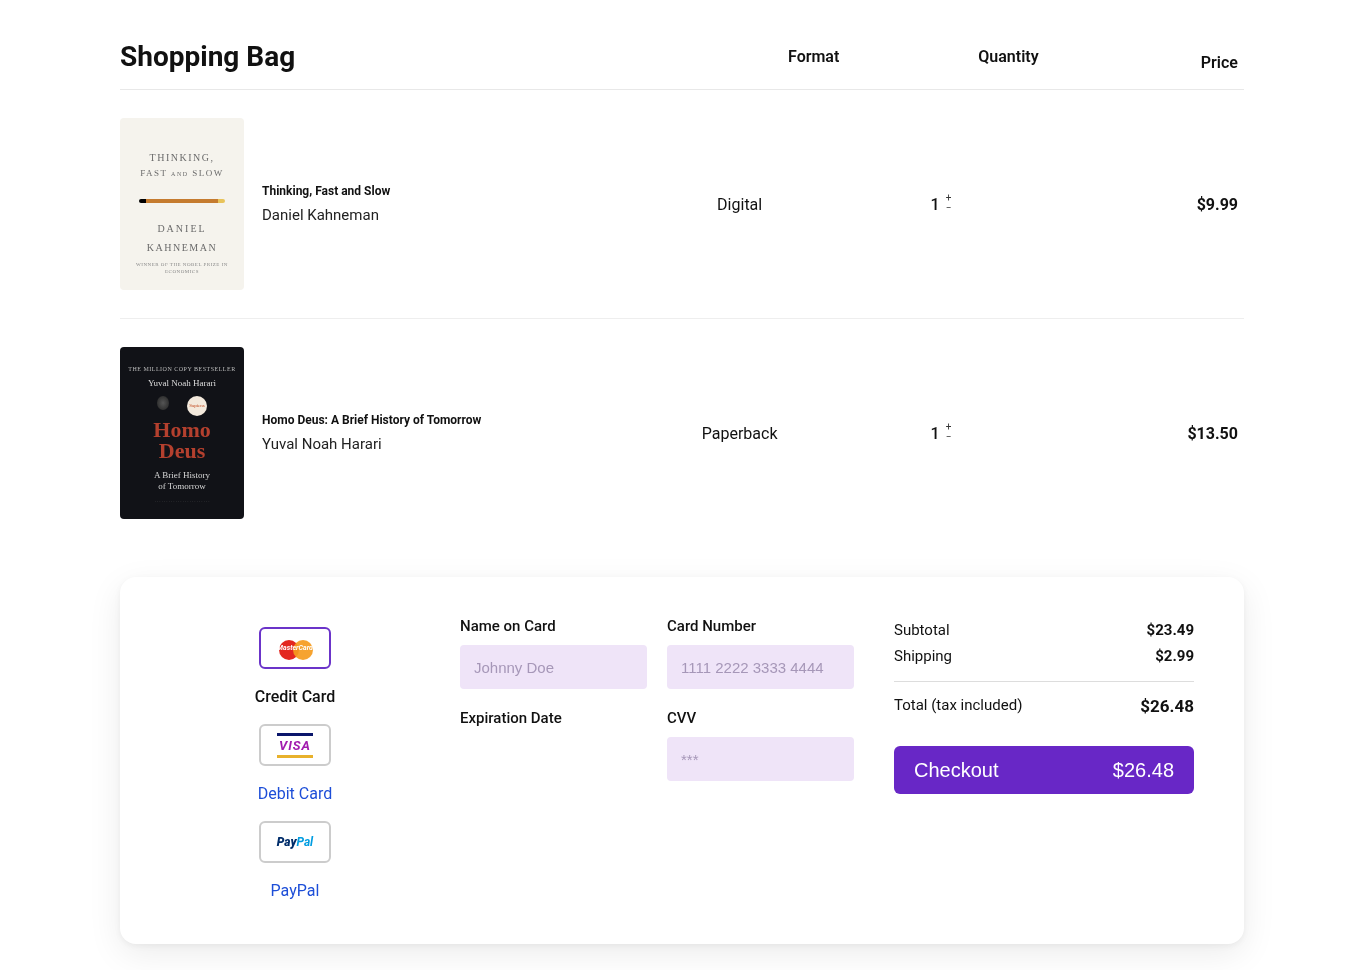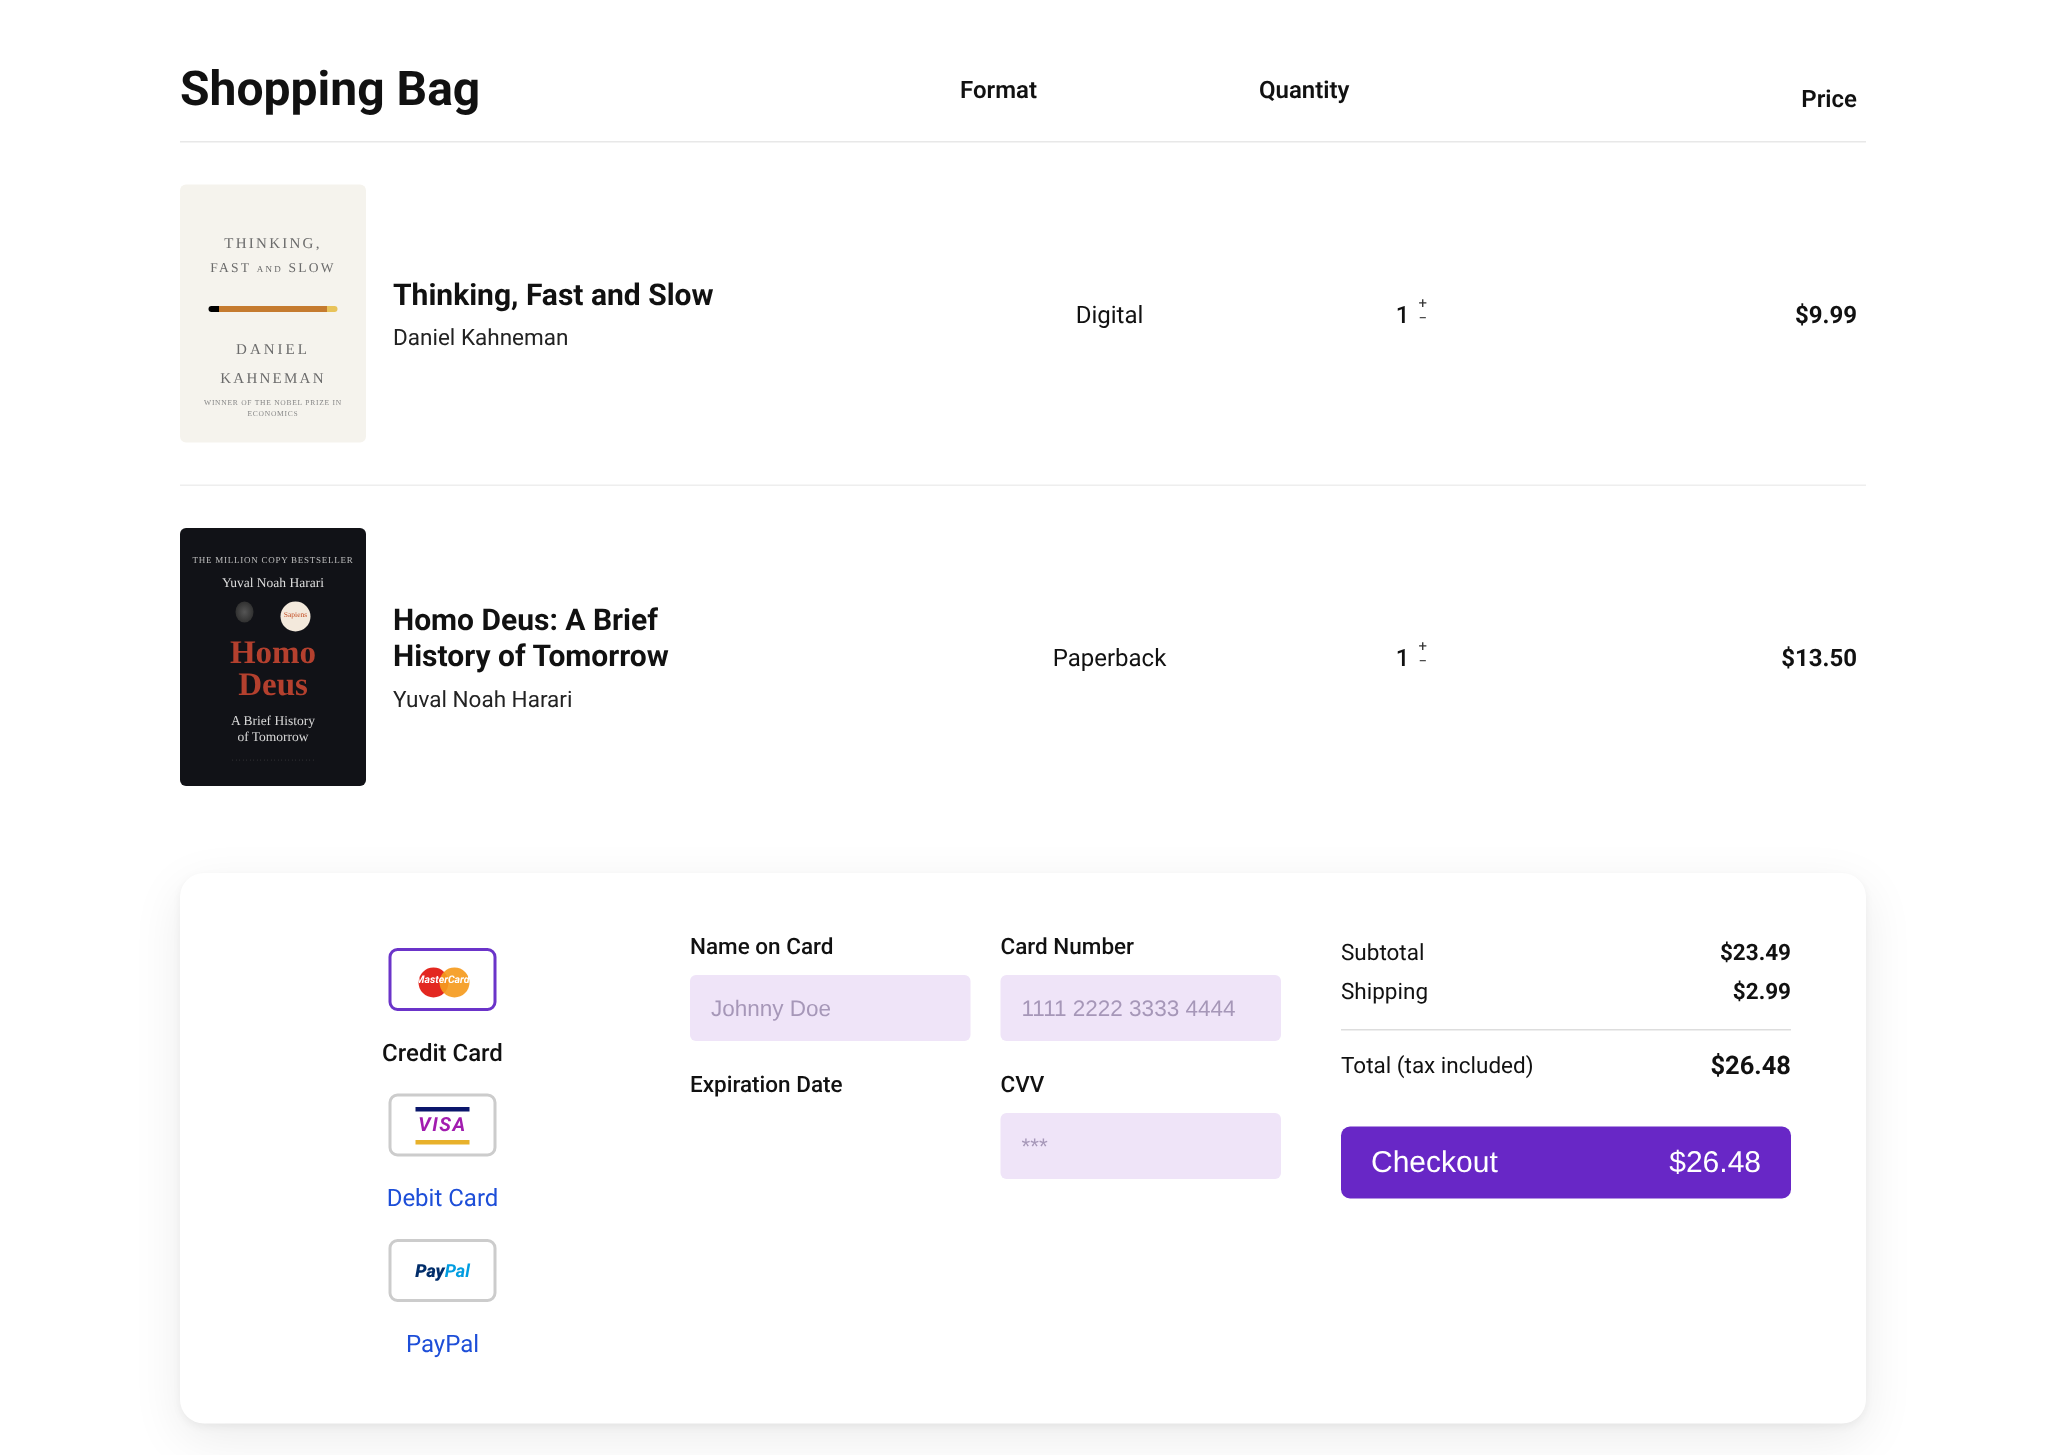--- a/index.html
+++ b/index.html
@@ -18,7 +18,7 @@
       padding-bottom: 16px;
     }
     .header-title {
-      font-size: 32px;
+      font-size: 28px;
       font-weight: 700;
       flex: 0 0 520px;
     }

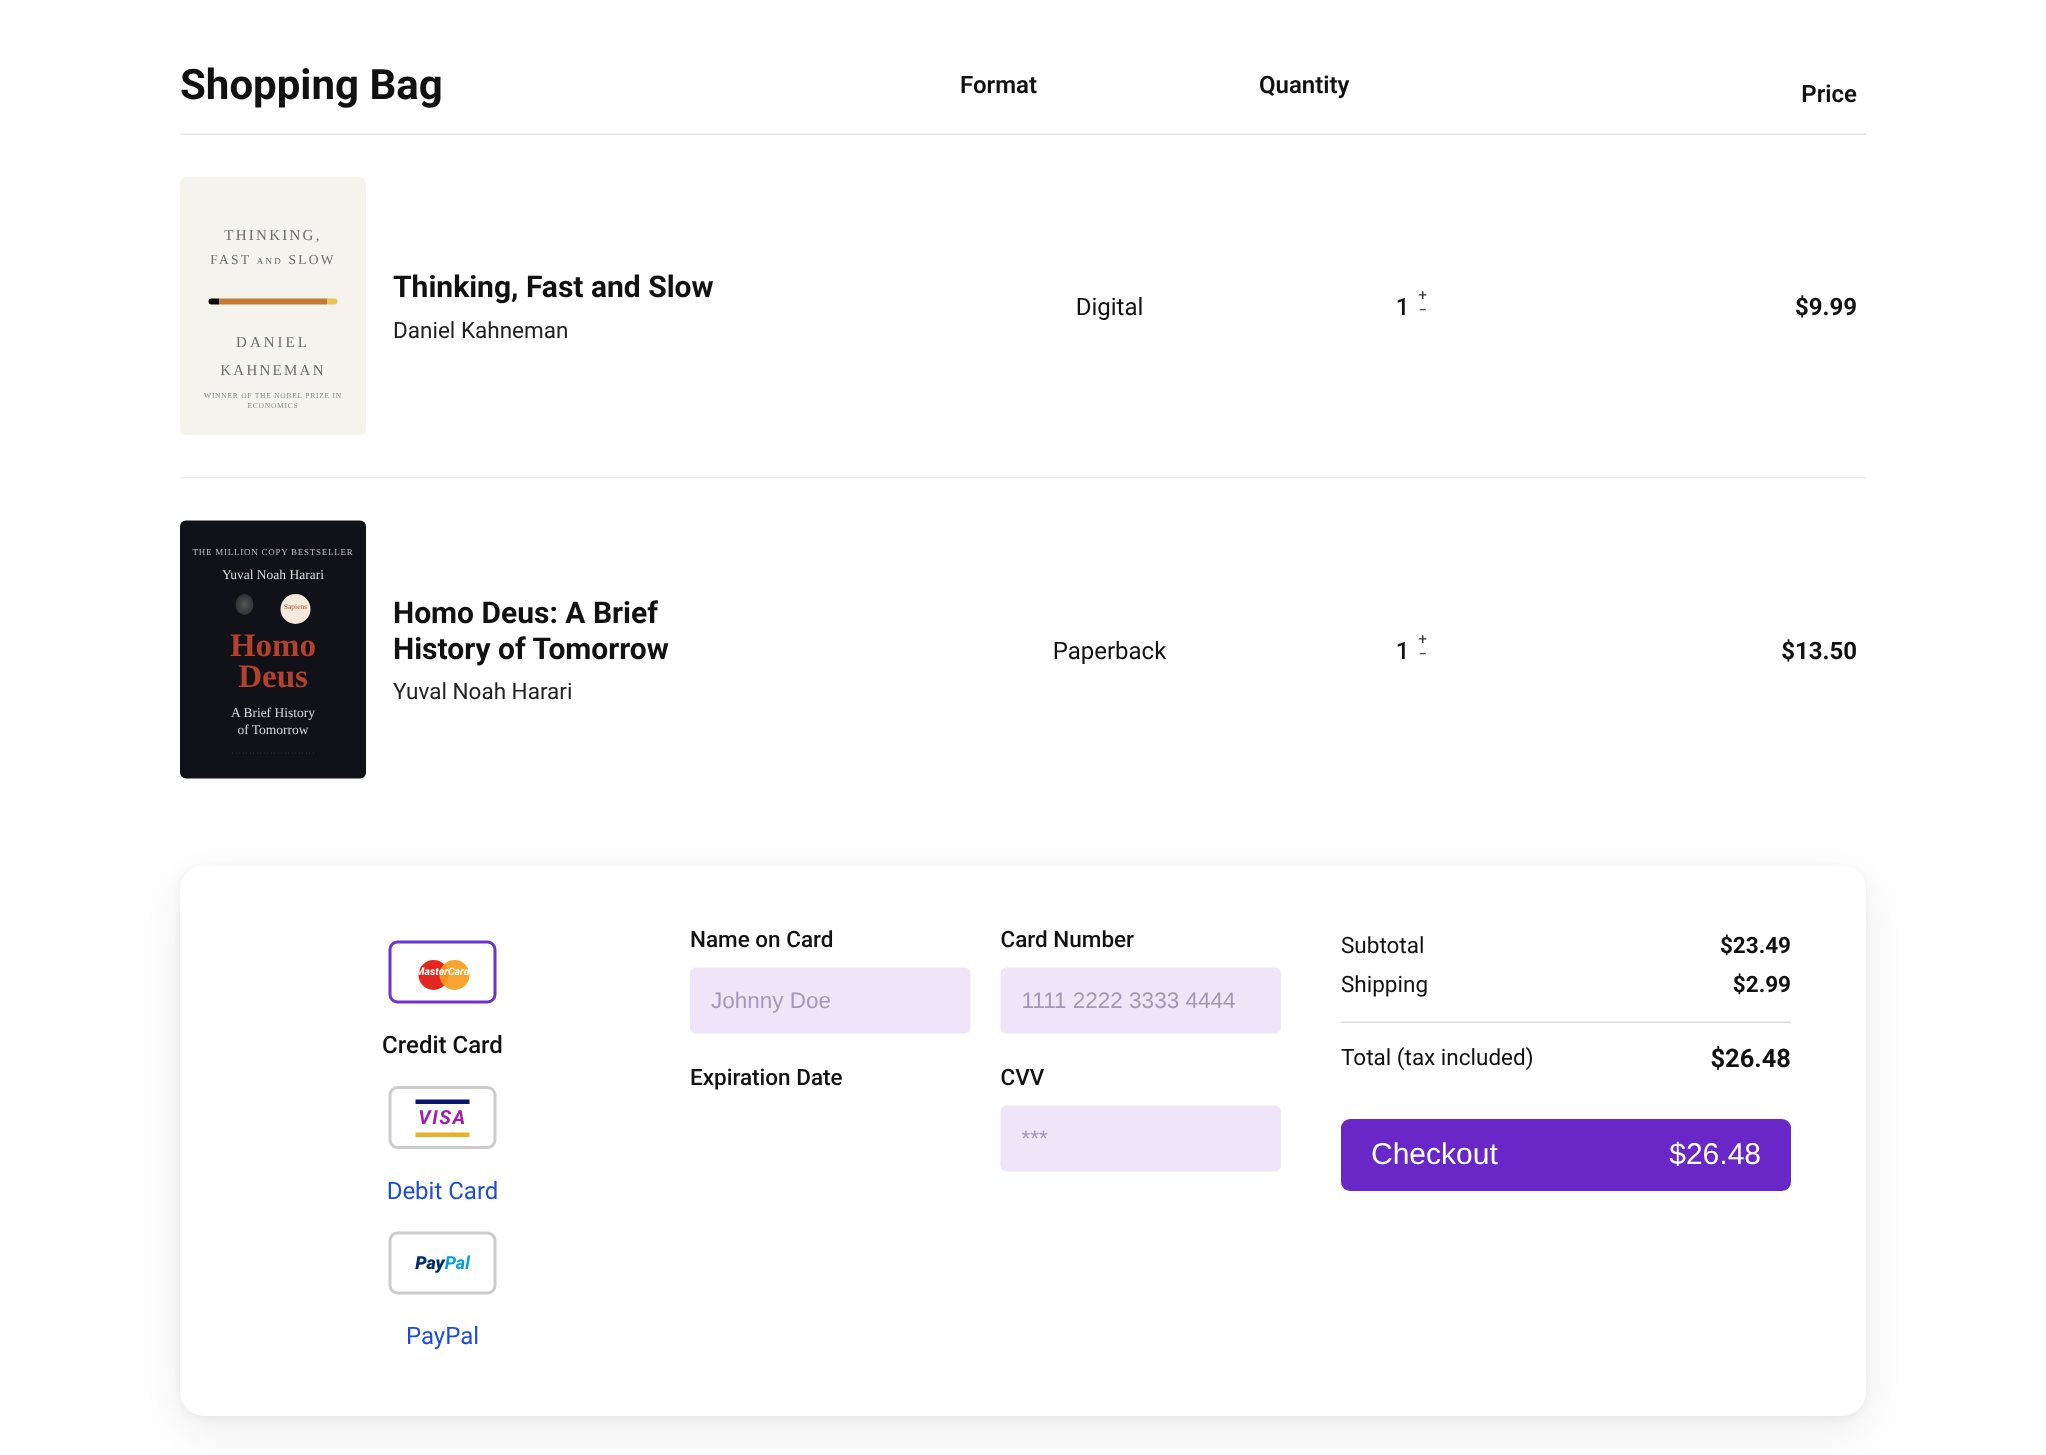--- a/index.html
+++ b/index.html
@@ -24,7 +24,7 @@
     }
     .header-col {
       flex: 1;
-      text-align: left;
+      text-align: right;
       font-size: 16px;
       font-weight: 600;
     }

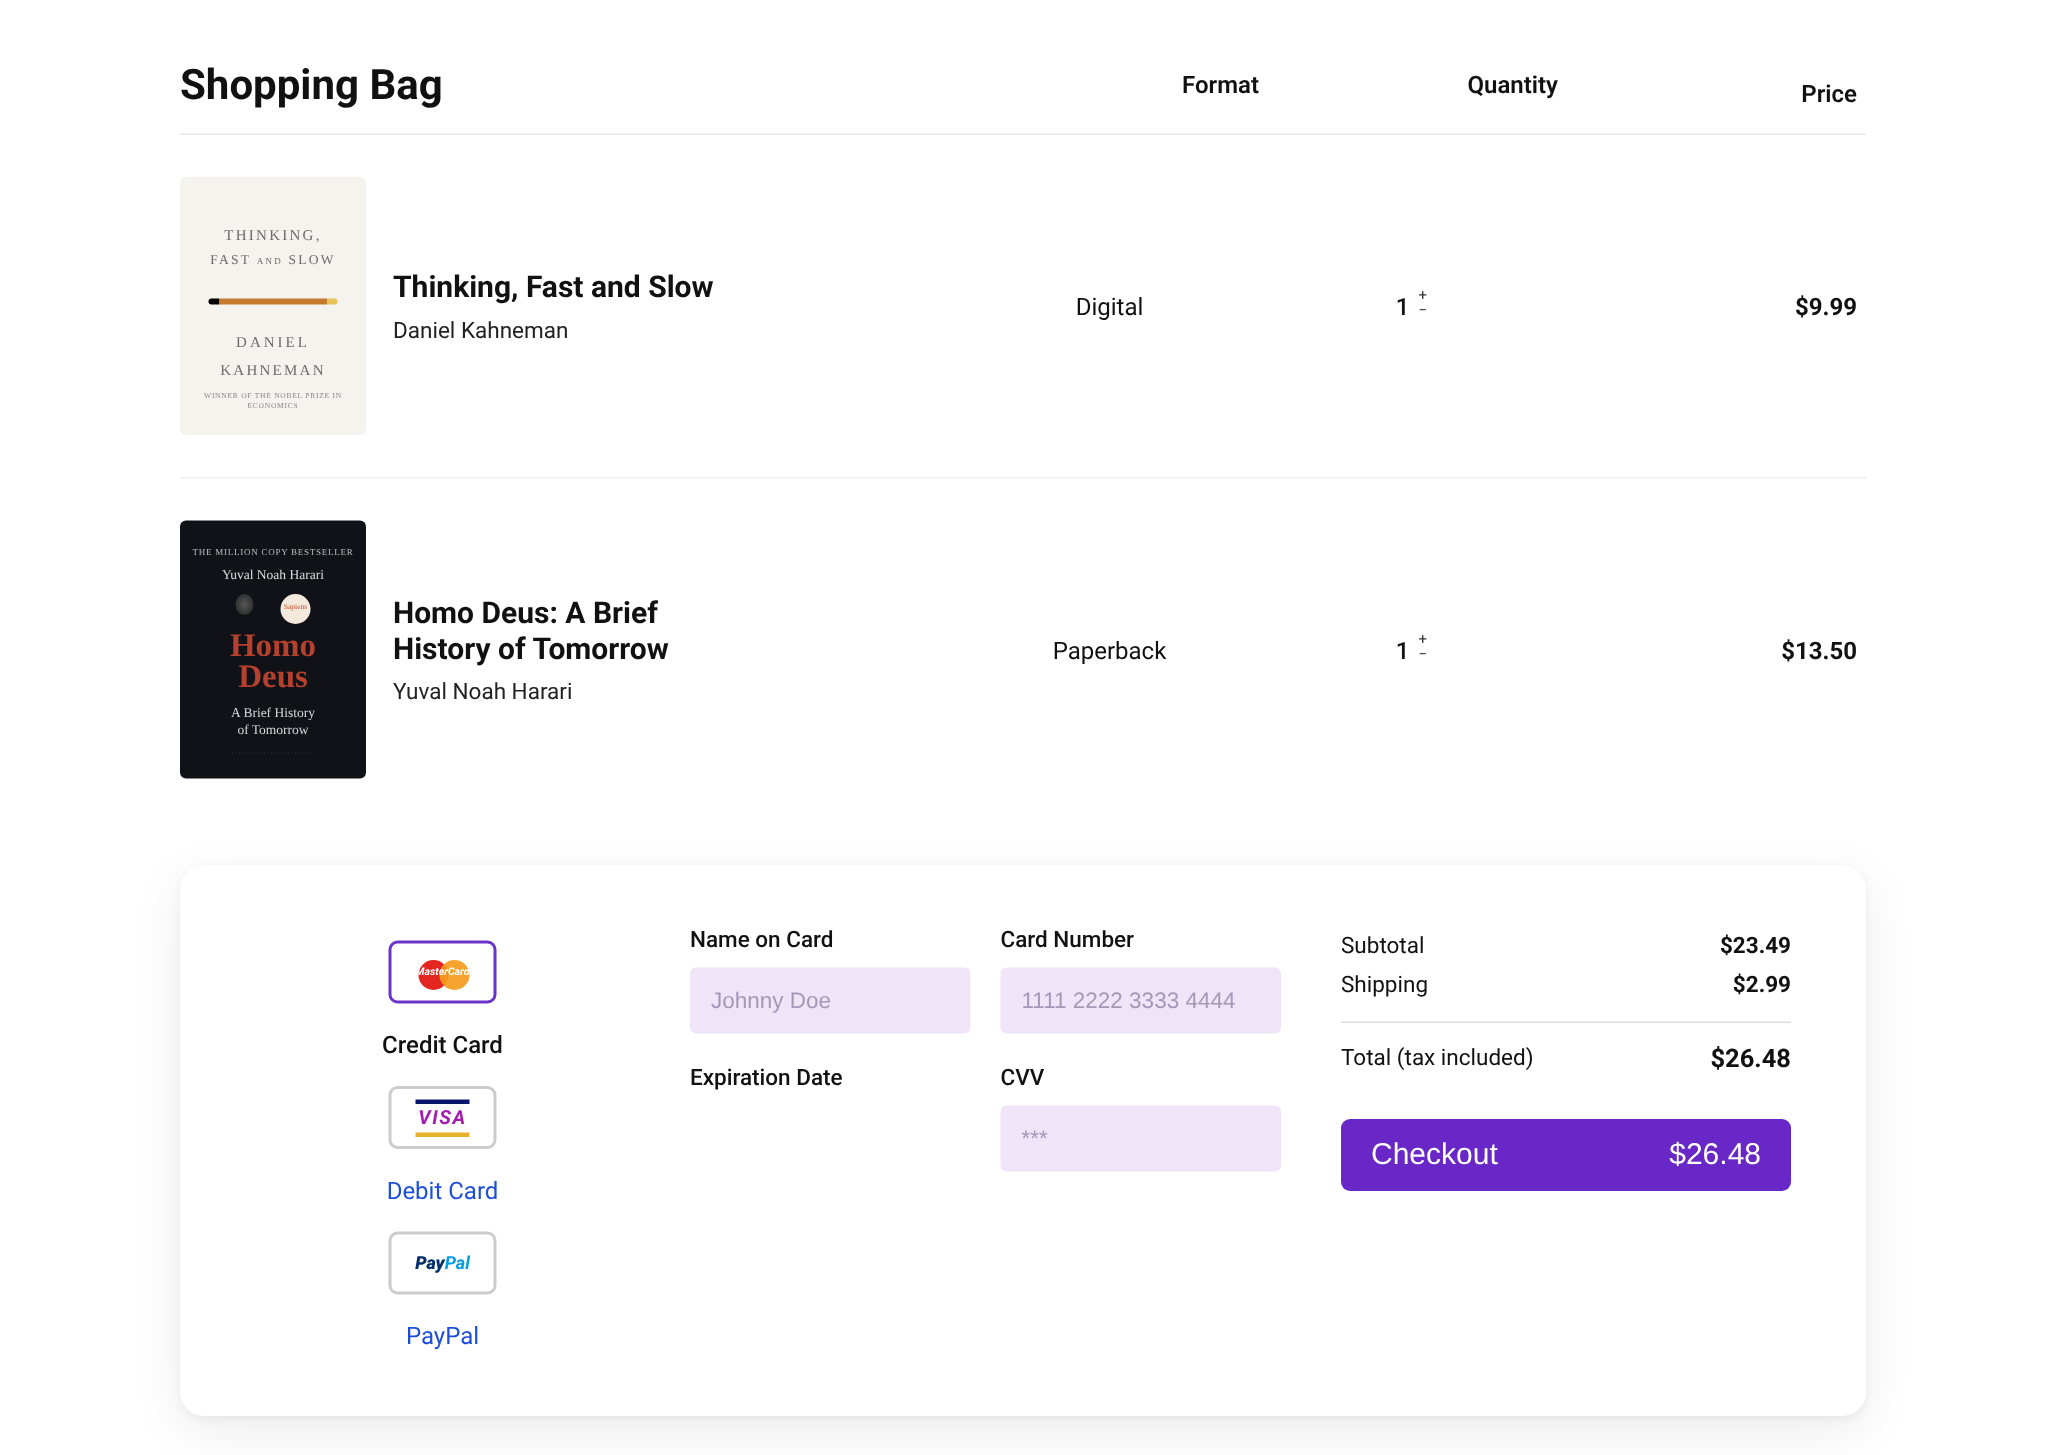--- a/index.html
+++ b/index.html
@@ -85,7 +85,7 @@
     .cover1 .sub { font-size: 9px; color: #d7d7d7; margin-top: 8px; line-height: 1.3; }
     .cover1 .fine { font-size: 4px; color:#666; margin-top: 6px; }
     .item-title {
-      font-size: 20px; font-weight: 700;
+      font-size: 12px; font-weight: 700;
       max-width: 220px;
     }
     .item-author {

